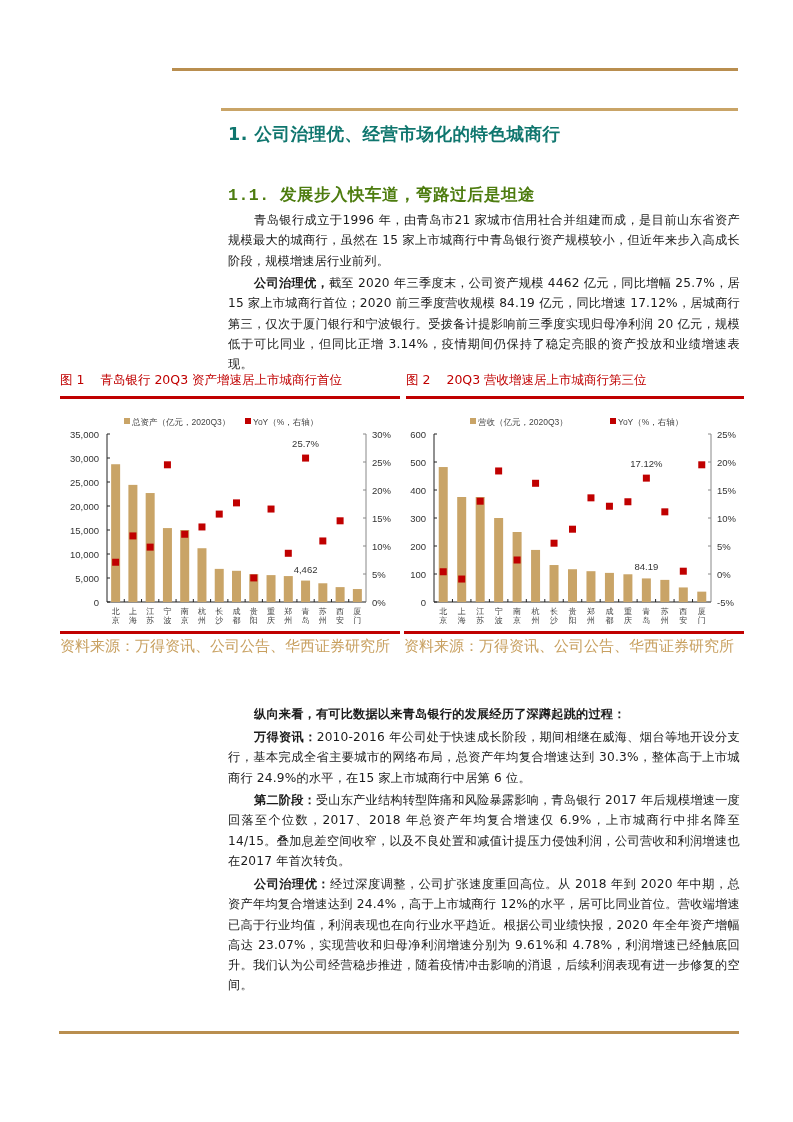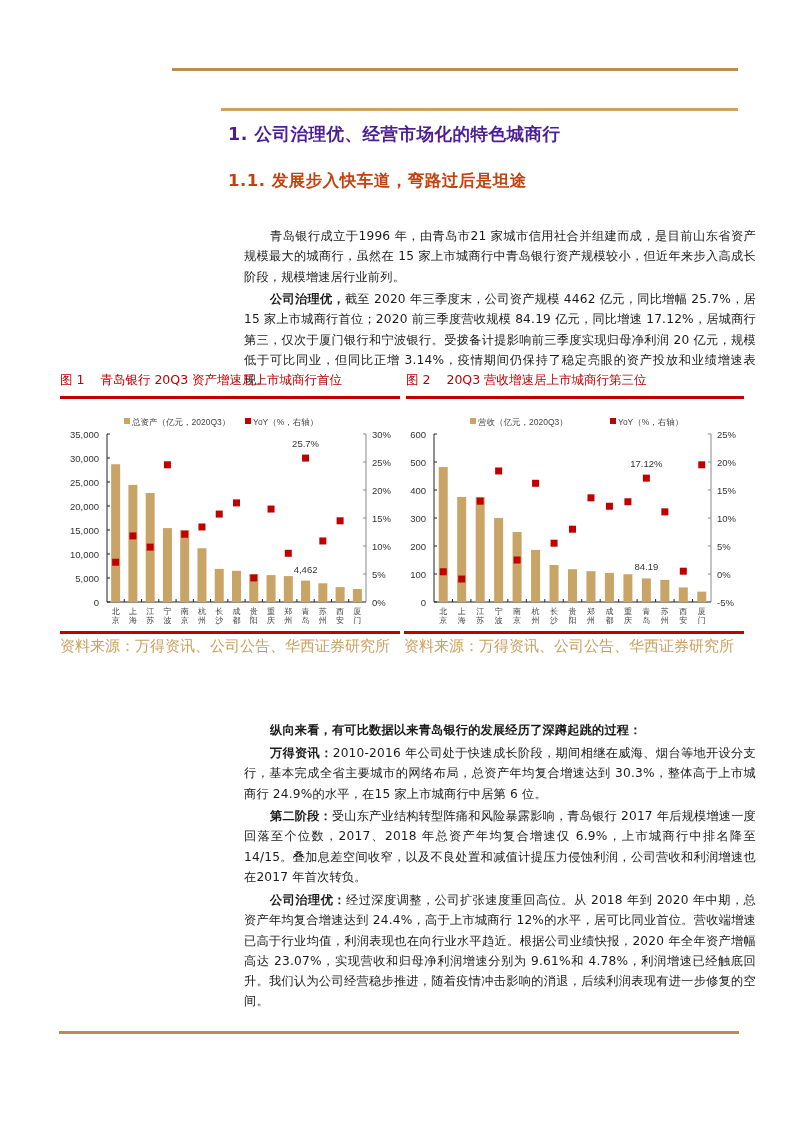--- a/index.html
+++ b/index.html
@@ -6,7 +6,7 @@
   body { width: 793px; height: 1122px; position: relative; overflow: hidden;
          font-family: "DejaVu Sans", "Liberation Sans", sans-serif; color: #1a1a1a; }
   .rule { position: absolute; background: #b98e4f; }
-  .h1 { position: absolute; left: 228px; top: 122px; font-size: 17.5px; font-weight: bold; color: #4c1d95; letter-spacing: 0.5px; }
+  .h1 { position: absolute; left: 228px; top: 122px; font-size: 17.5px; font-weight: bold; color: #0f766e; letter-spacing: 0.5px; }
   .h2 { position: absolute; left: 228px; top: 170px; font-size: 16.5px; font-weight: bold; color: #c2410c; letter-spacing: 0.5px; }
   .para { position: absolute; left: 228px; width: 512px; font-size: 12.2px; line-height: 20.3px;
           text-align: justify; text-indent: 26px; margin: 16px; letter-spacing: 0.2px; }

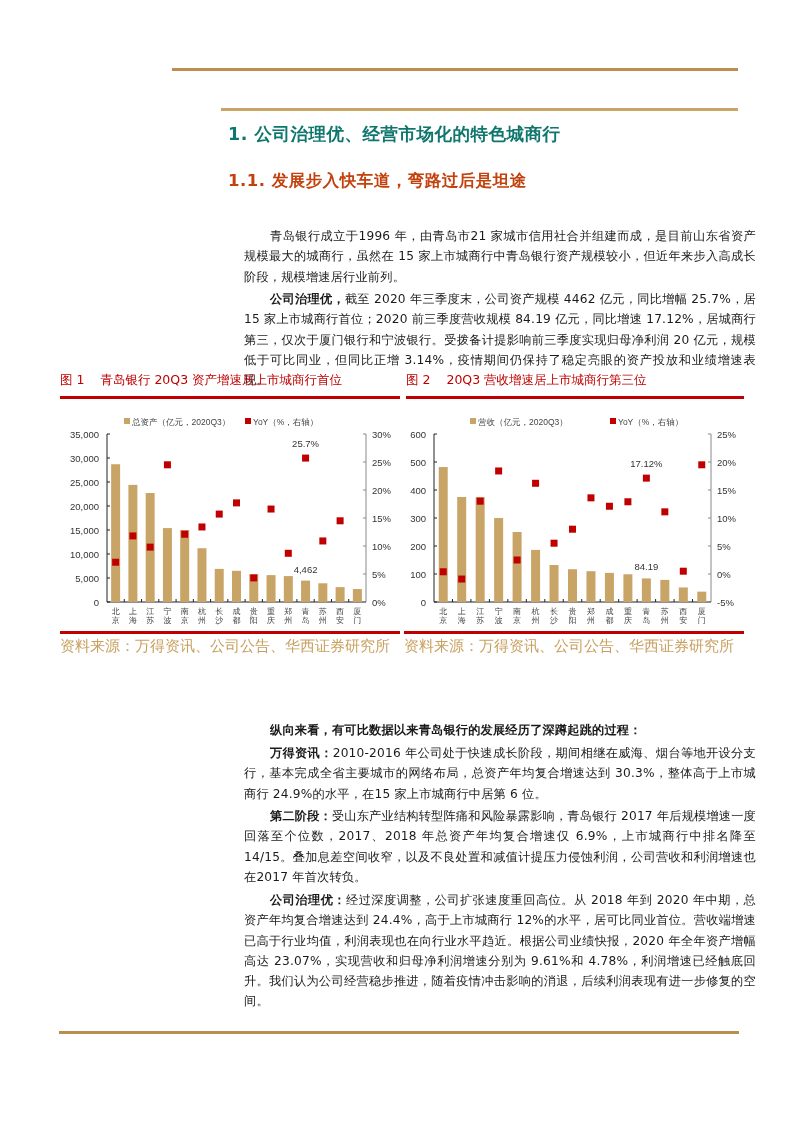--- a/index.html
+++ b/index.html
@@ -7,7 +7,7 @@
          font-family: "DejaVu Sans", "Liberation Sans", sans-serif; color: #1a1a1a; }
   .rule { position: absolute; background: #b98e4f; }
   .h1 { position: absolute; left: 228px; top: 122px; font-size: 17.5px; font-weight: bold; color: #0f766e; letter-spacing: 0.5px; }
-  .h2 { position: absolute; left: 228px; top: 170px; font-size: 16.5px; font-weight: bold; color: #c2410c; letter-spacing: 0.5px; }
+  .h2 { position: absolute; left: 228px; top: 184px; font-size: 16.5px; font-weight: bold; color: #4d7c0f; letter-spacing: 0.5px; font-family: Liberation Mono, monospace; }
   .para { position: absolute; left: 228px; width: 512px; font-size: 12.2px; line-height: 20.3px;
           text-align: justify; text-indent: 26px; margin: 16px; letter-spacing: 0.2px; }
   .para b { font-weight: bold; }

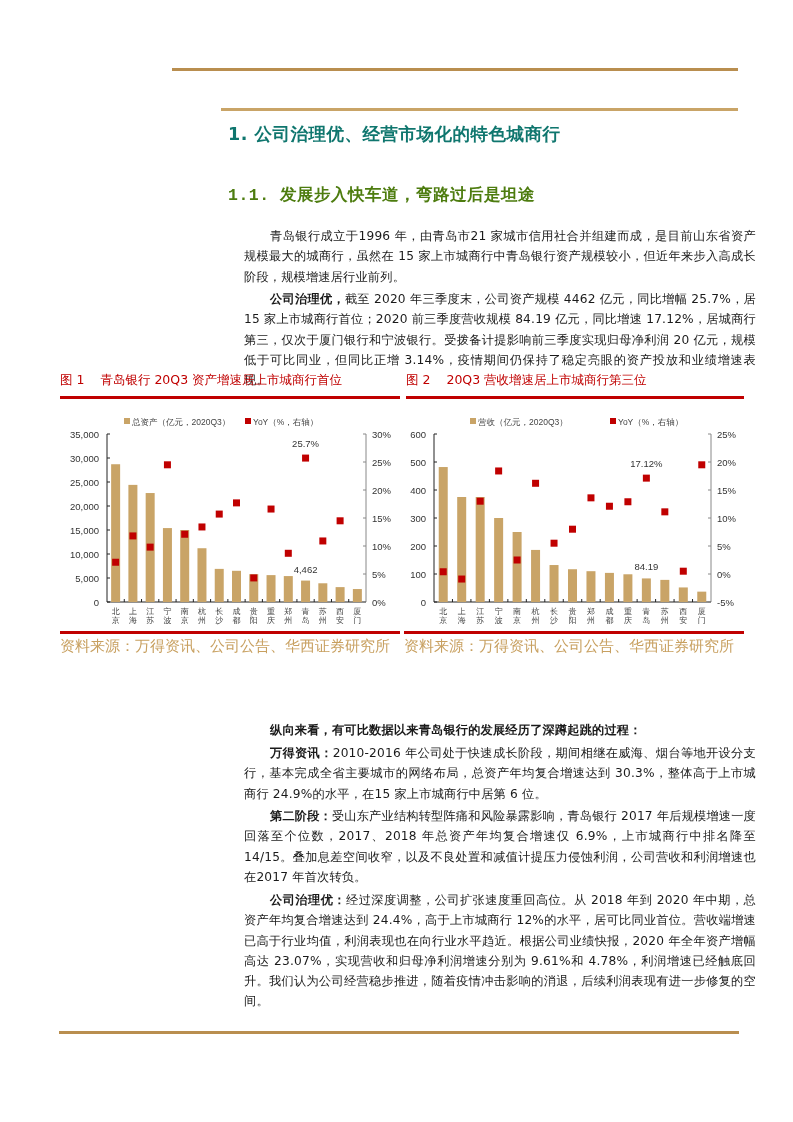--- a/index.html
+++ b/index.html
@@ -9,7 +9,7 @@
   .h1 { position: absolute; left: 228px; top: 122px; font-size: 17.5px; font-weight: bold; color: #0f766e; letter-spacing: 0.5px; }
   .h2 { position: absolute; left: 228px; top: 184px; font-size: 16.5px; font-weight: bold; color: #4d7c0f; letter-spacing: 0.5px; font-family: Liberation Mono, monospace; }
   .para { position: absolute; left: 228px; width: 512px; font-size: 12.2px; line-height: 20.3px;
-          text-align: justify; text-indent: 26px; margin: 16px; letter-spacing: 0.2px; }
+          text-align: justify; text-indent: 26px; margin: 0; letter-spacing: 0.2px; }
   .para b { font-weight: bold; }
   .fig { position: absolute; top: 372px; }
   .fig-title { font-size: 12.5px; color: #c00000; height: 22px; white-space: nowrap; }

